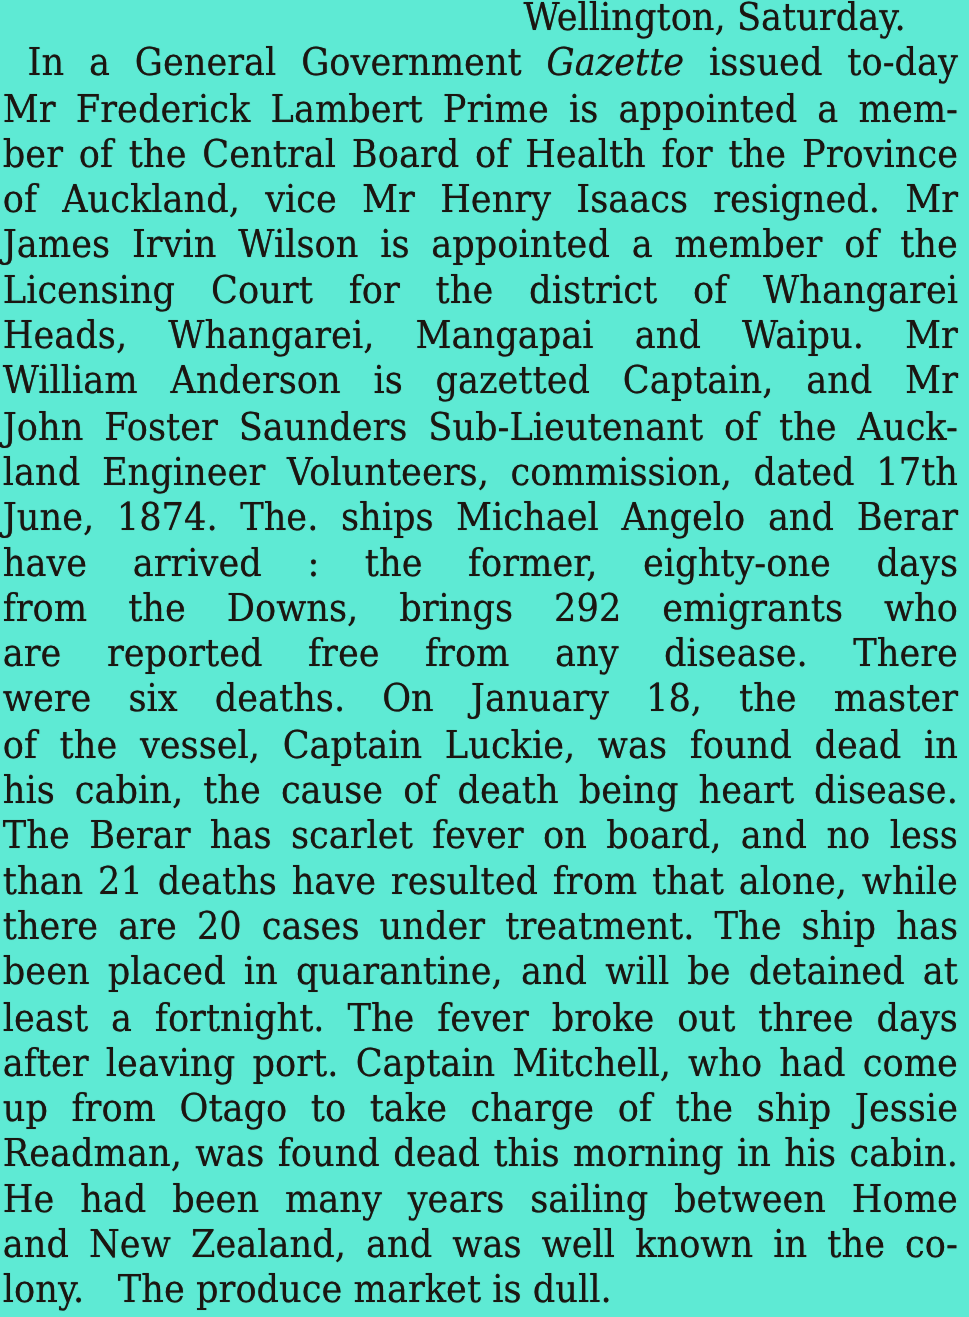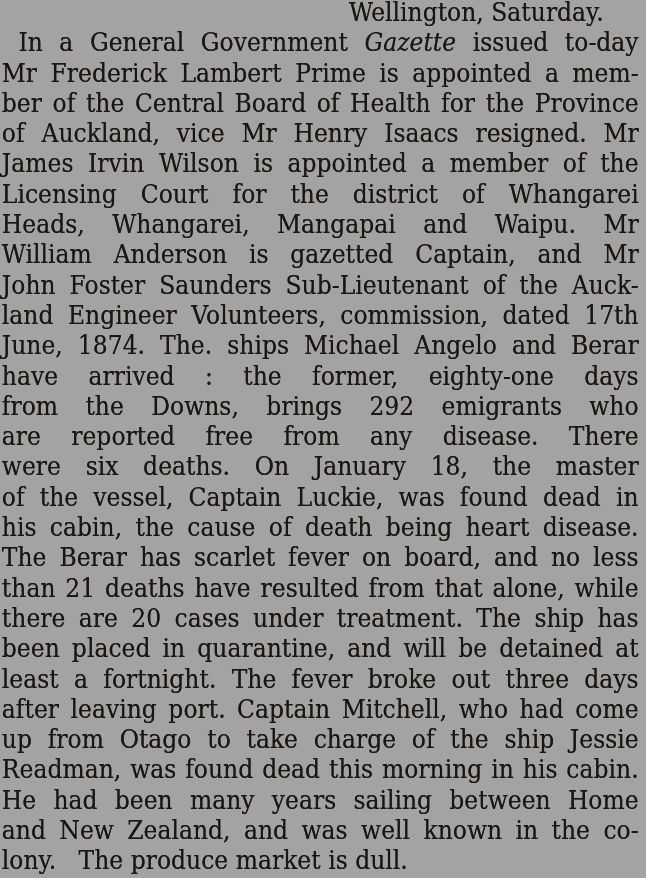--- a/index.html
+++ b/index.html
@@ -11,7 +11,7 @@
     position: relative;
     width: 646px;
     height: 878px;
-    background: #a3a3a3;
+    background: #5eead4;
     overflow: hidden;
   }
   .clipping {

